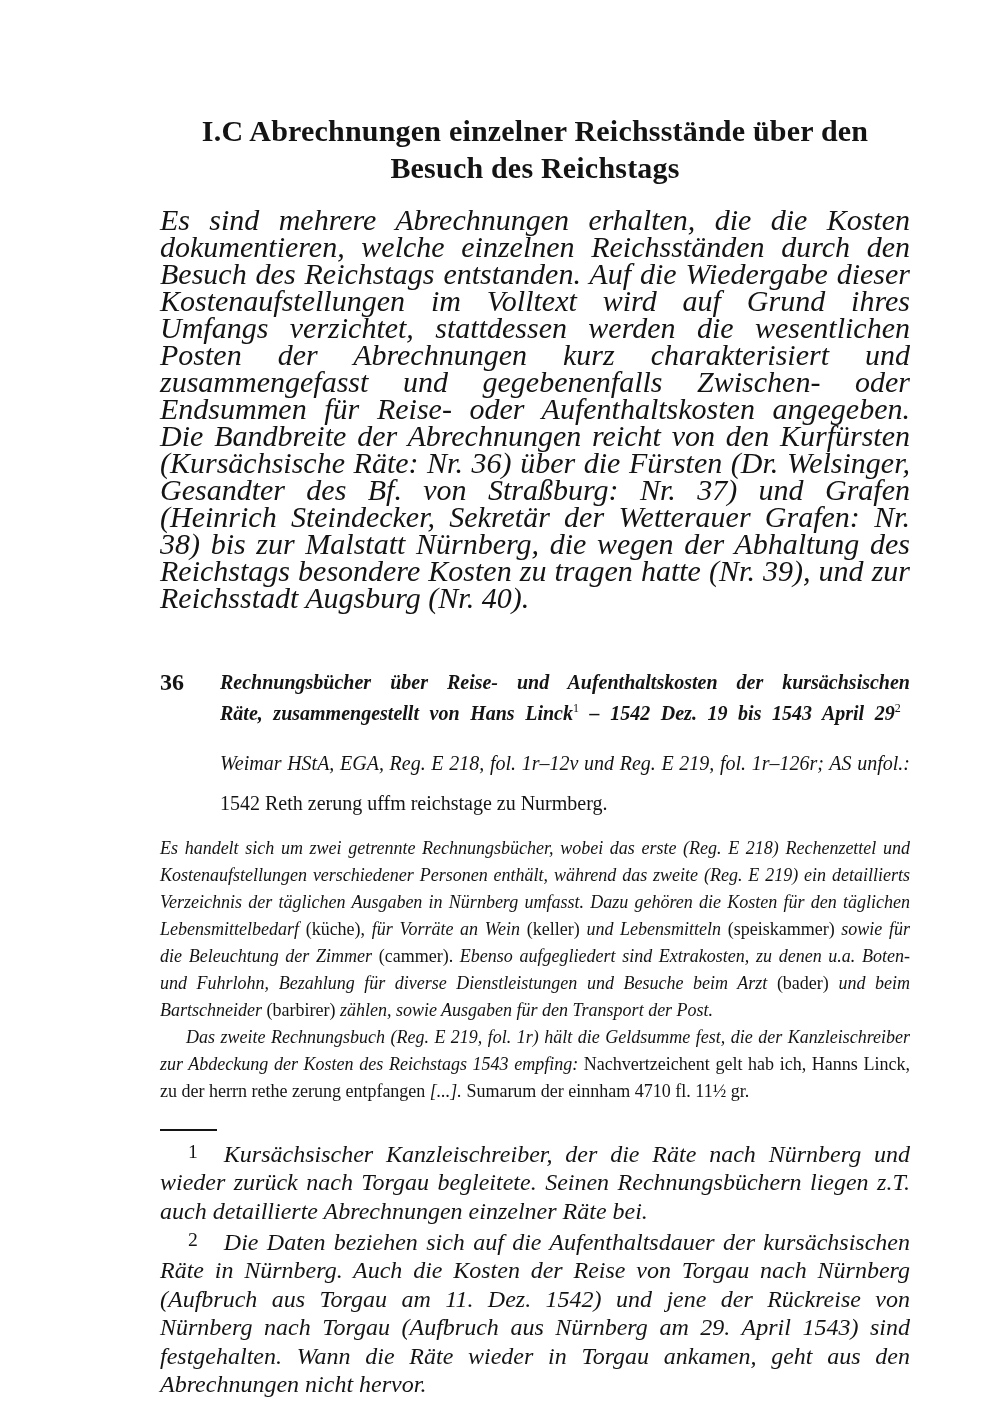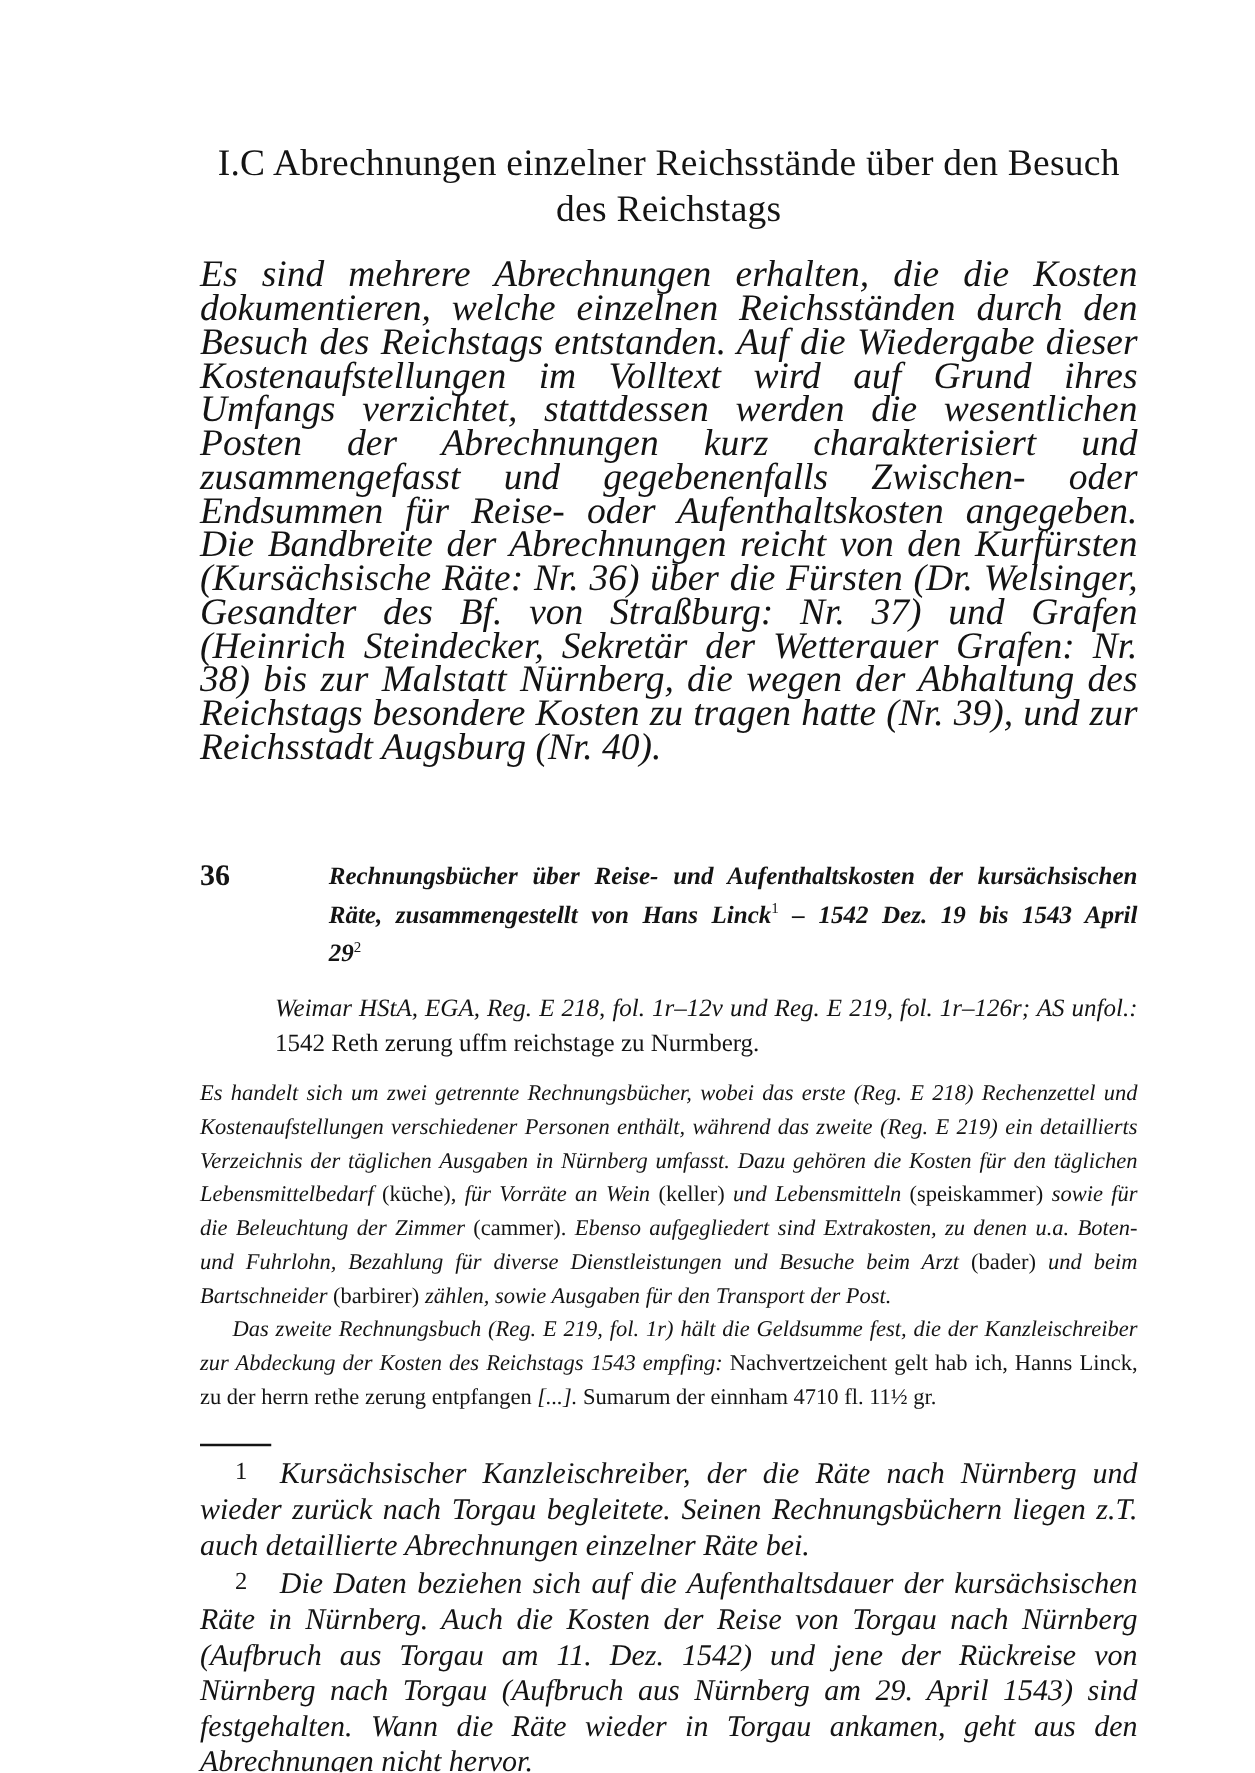--- a/index.html
+++ b/index.html
@@ -17,7 +17,7 @@
   }
   .heading {
     font-size: 30px;
-    font-weight: normal;
+    font-weight: bold;
     line-height: 37px;
     text-align: center;
     margin: 0 0 20px 0;

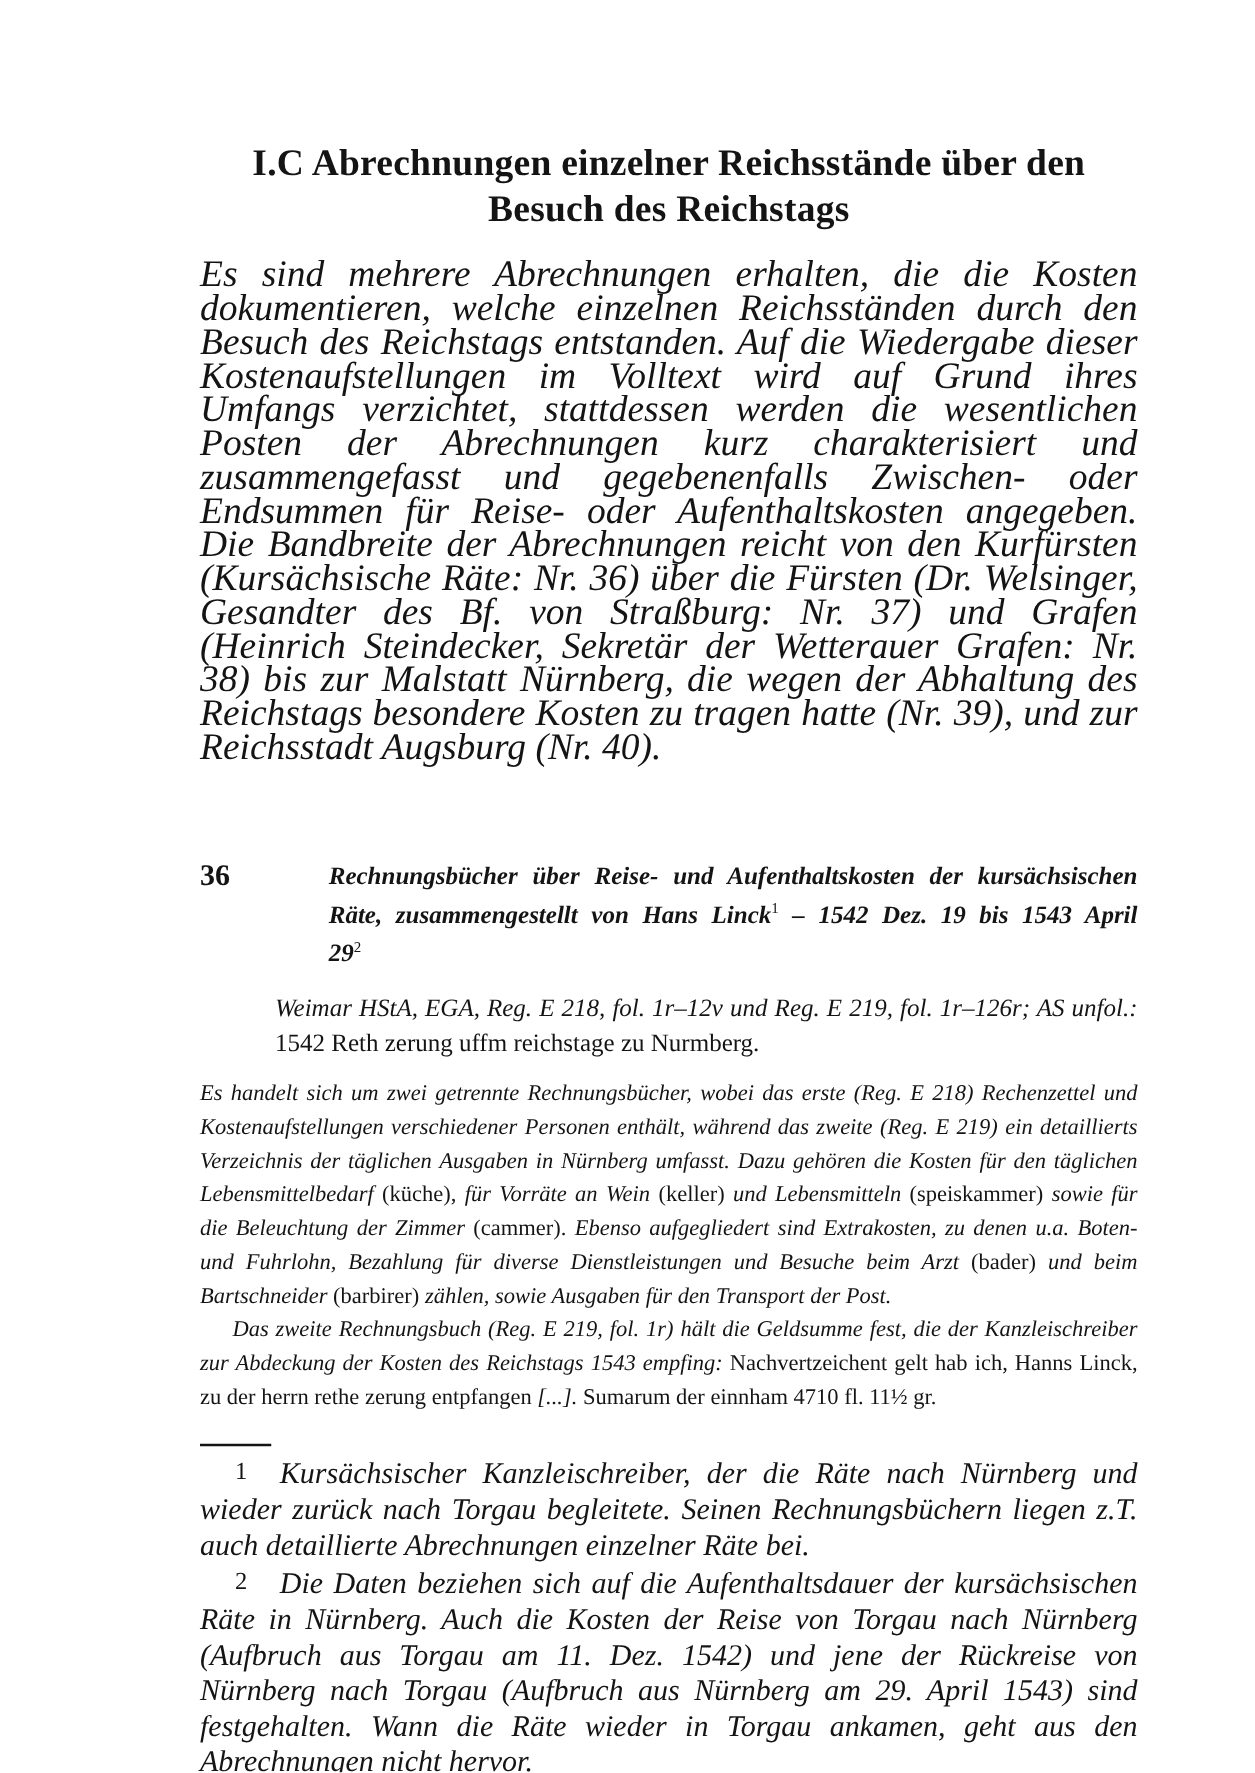--- a/index.html
+++ b/index.html
@@ -32,8 +32,7 @@
   }
   .entry {
     display: flex;
-    margin-top: 75px;
-    gap: 43px;
+    margin-top: 56px;
   }
   .entry-number {
     width: 60px;

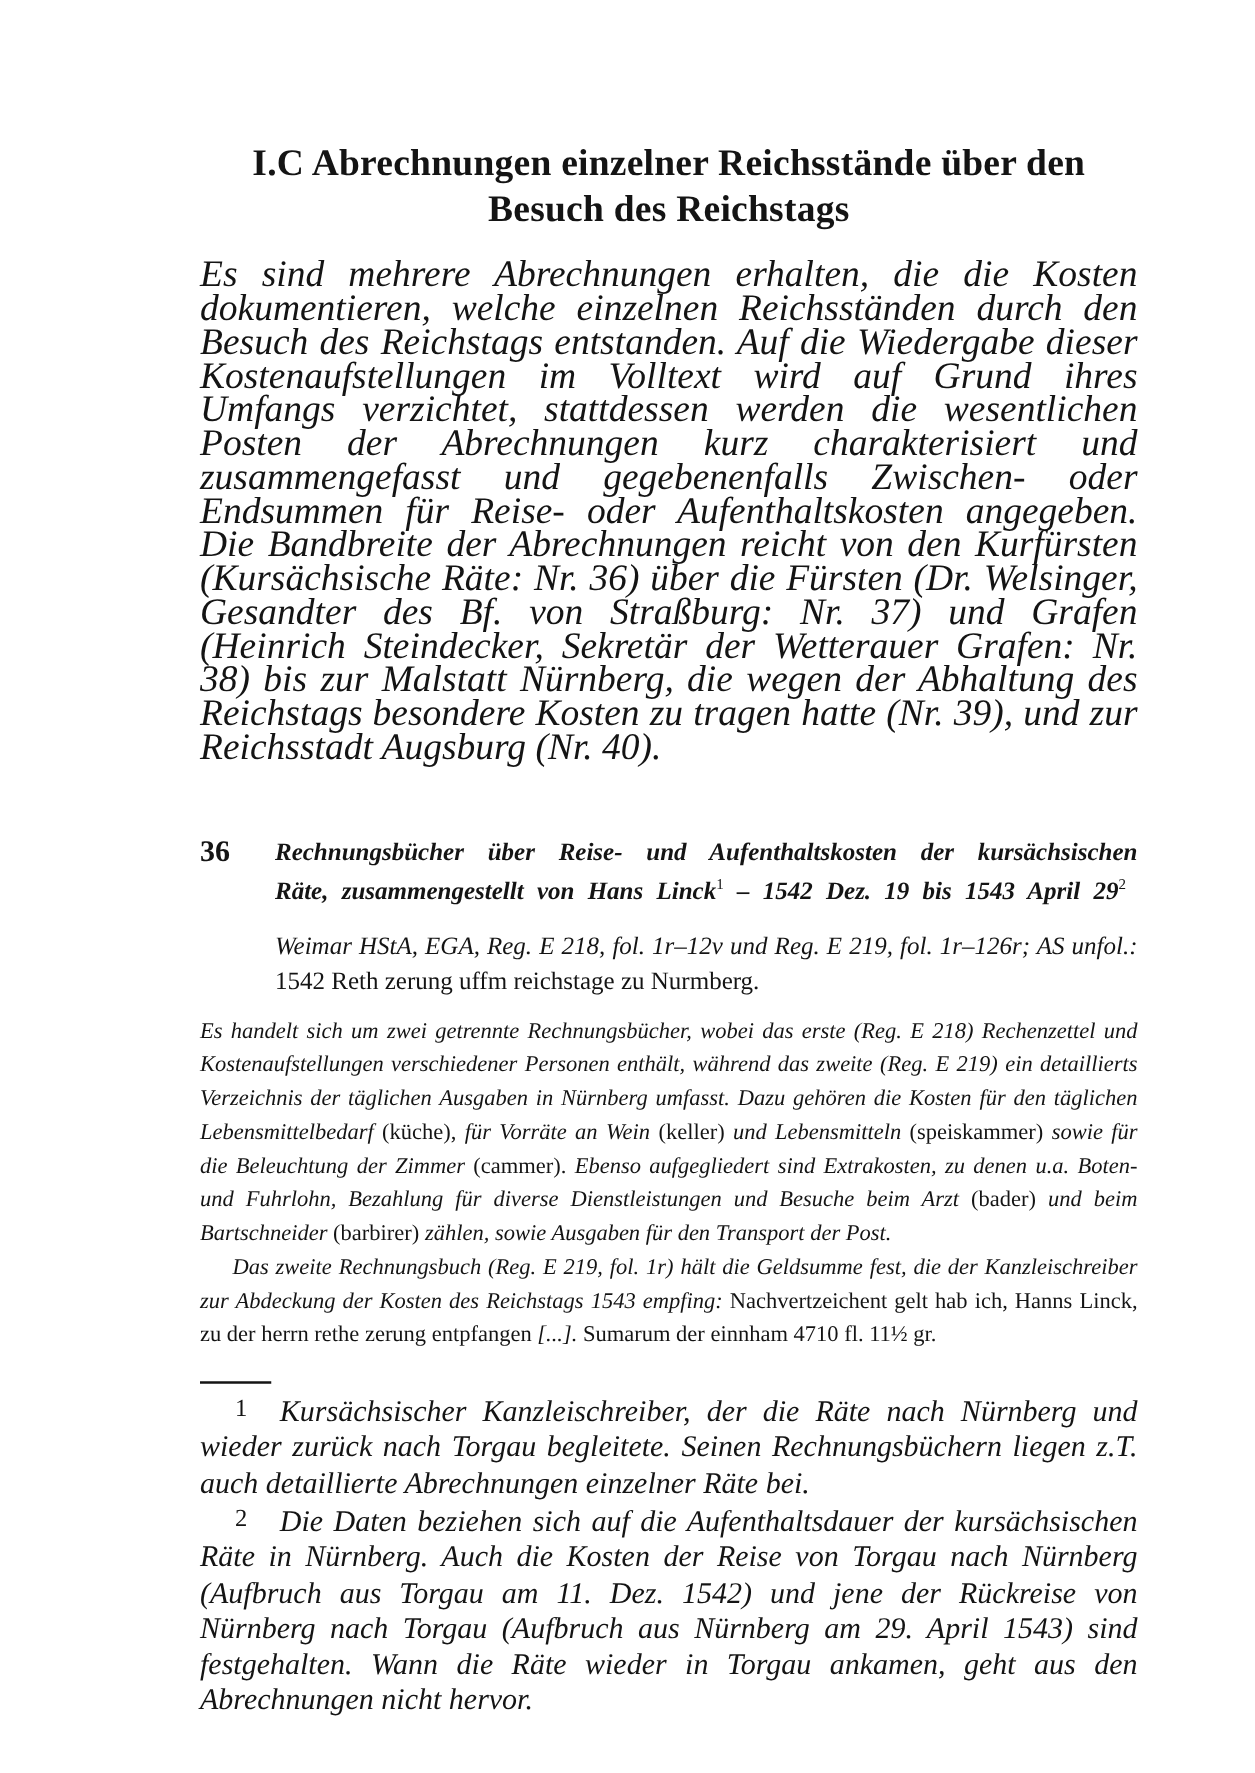--- a/index.html
+++ b/index.html
@@ -61,7 +61,7 @@
   .source {
     margin: 14px 0 0 60px;
     font-size: 20px;
-    line-height: 28px;
+    line-height: 40px;
     text-align: justify;
   }
   .source .it { font-style: italic; }

